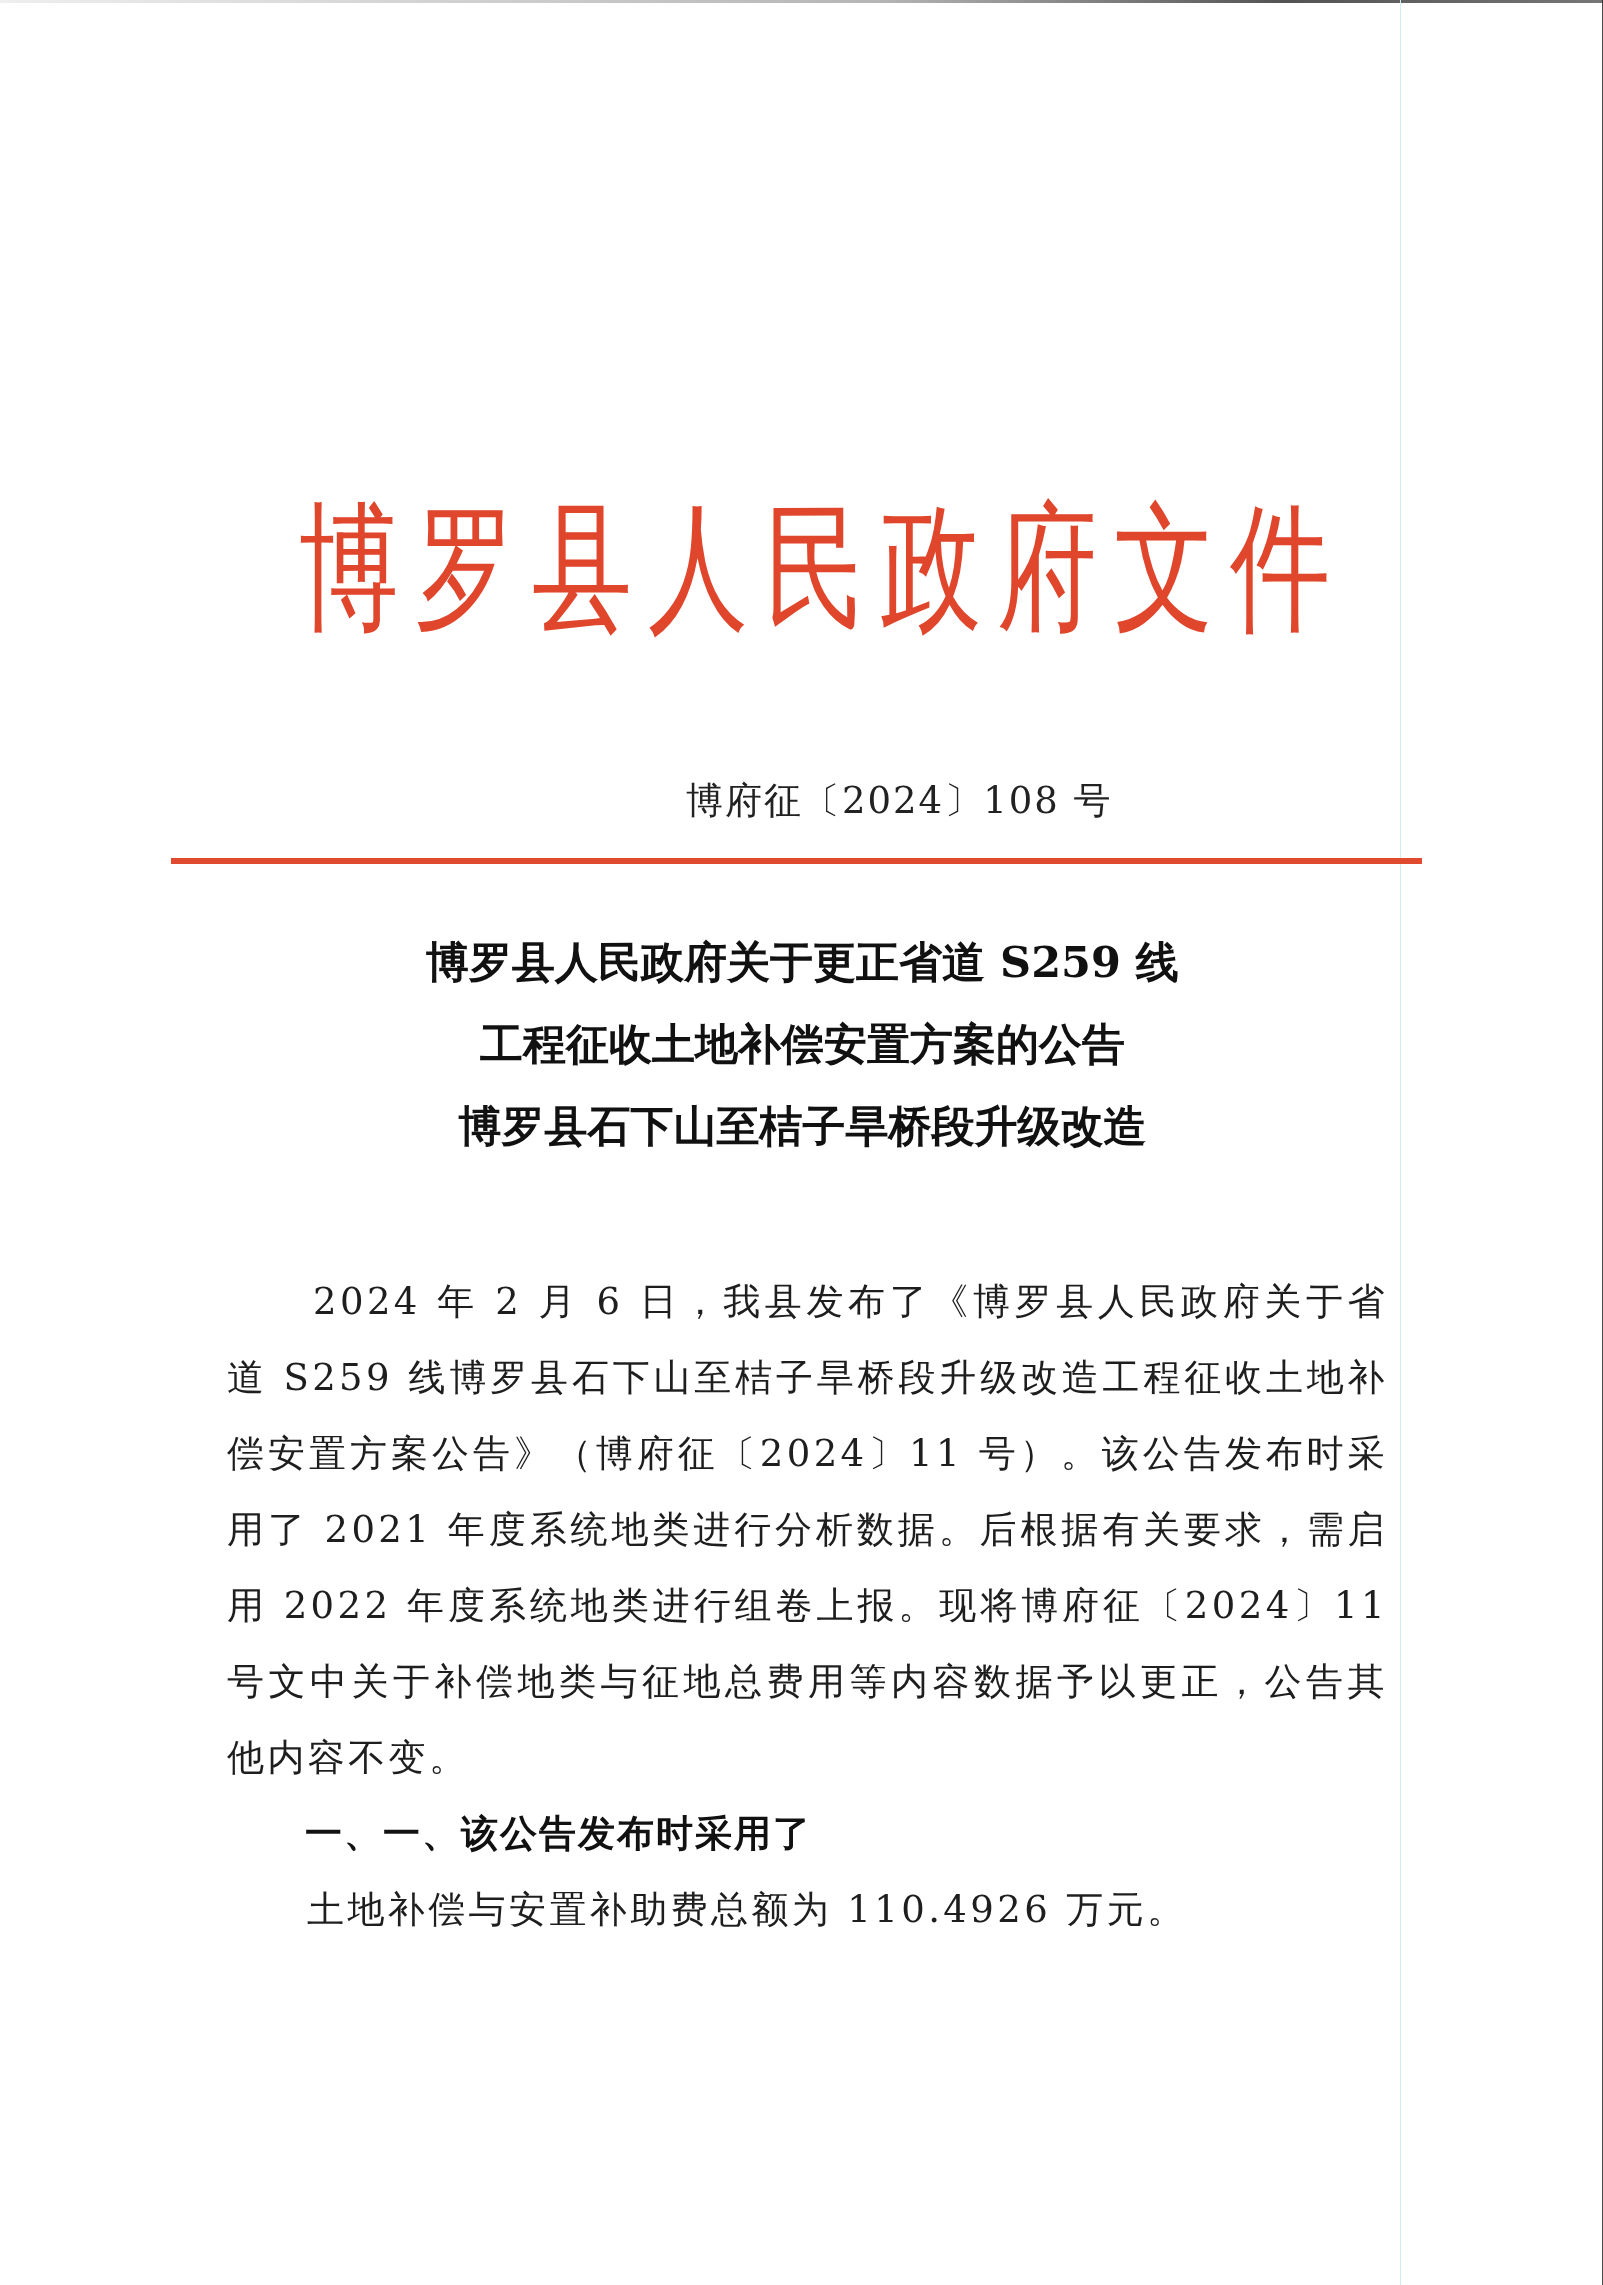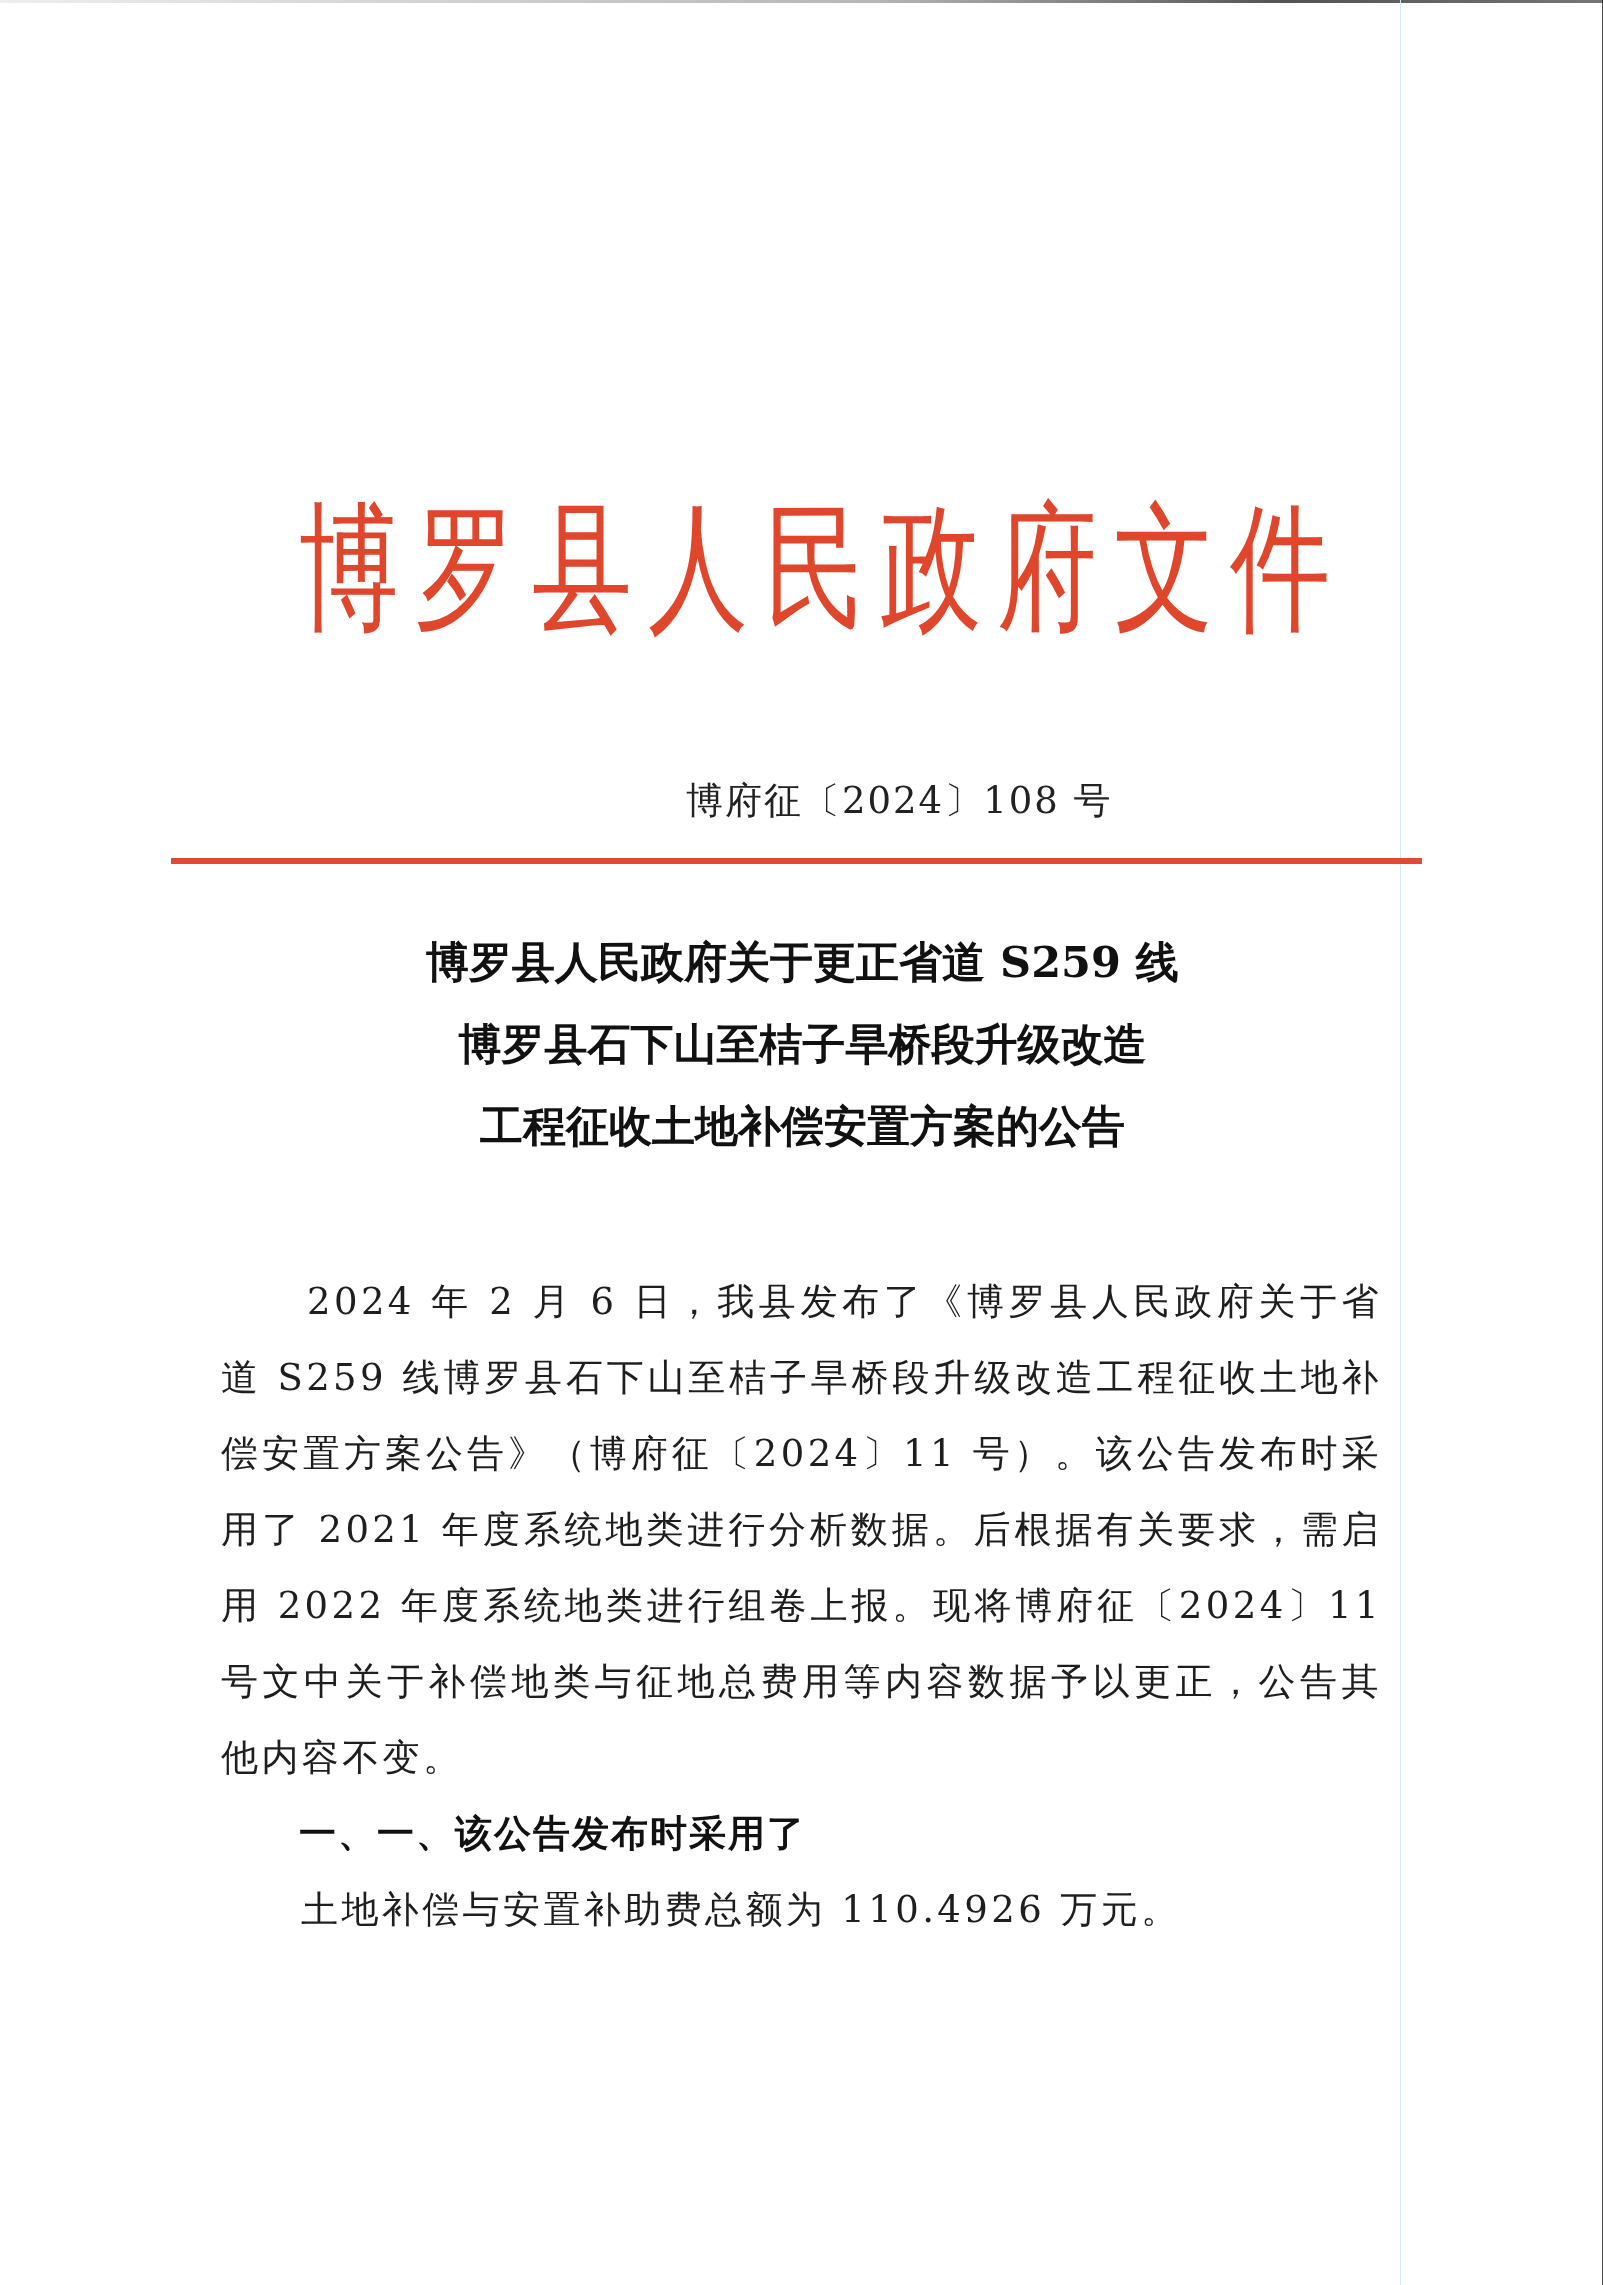--- a/index.html
+++ b/index.html
@@ -168,8 +168,8 @@
 
   <div class="title-block">
     <span class="title-line">博罗县人民政府关于更正省道 S259 线</span>
+    <span class="title-line">工程征收土地补偿安置方案的公告</span>
     <span class="title-line">博罗县石下山至桔子旱桥段升级改造</span>
-    <span class="title-line">工程征收土地补偿安置方案的公告</span>
   </div>
 
   <div class="body-block">

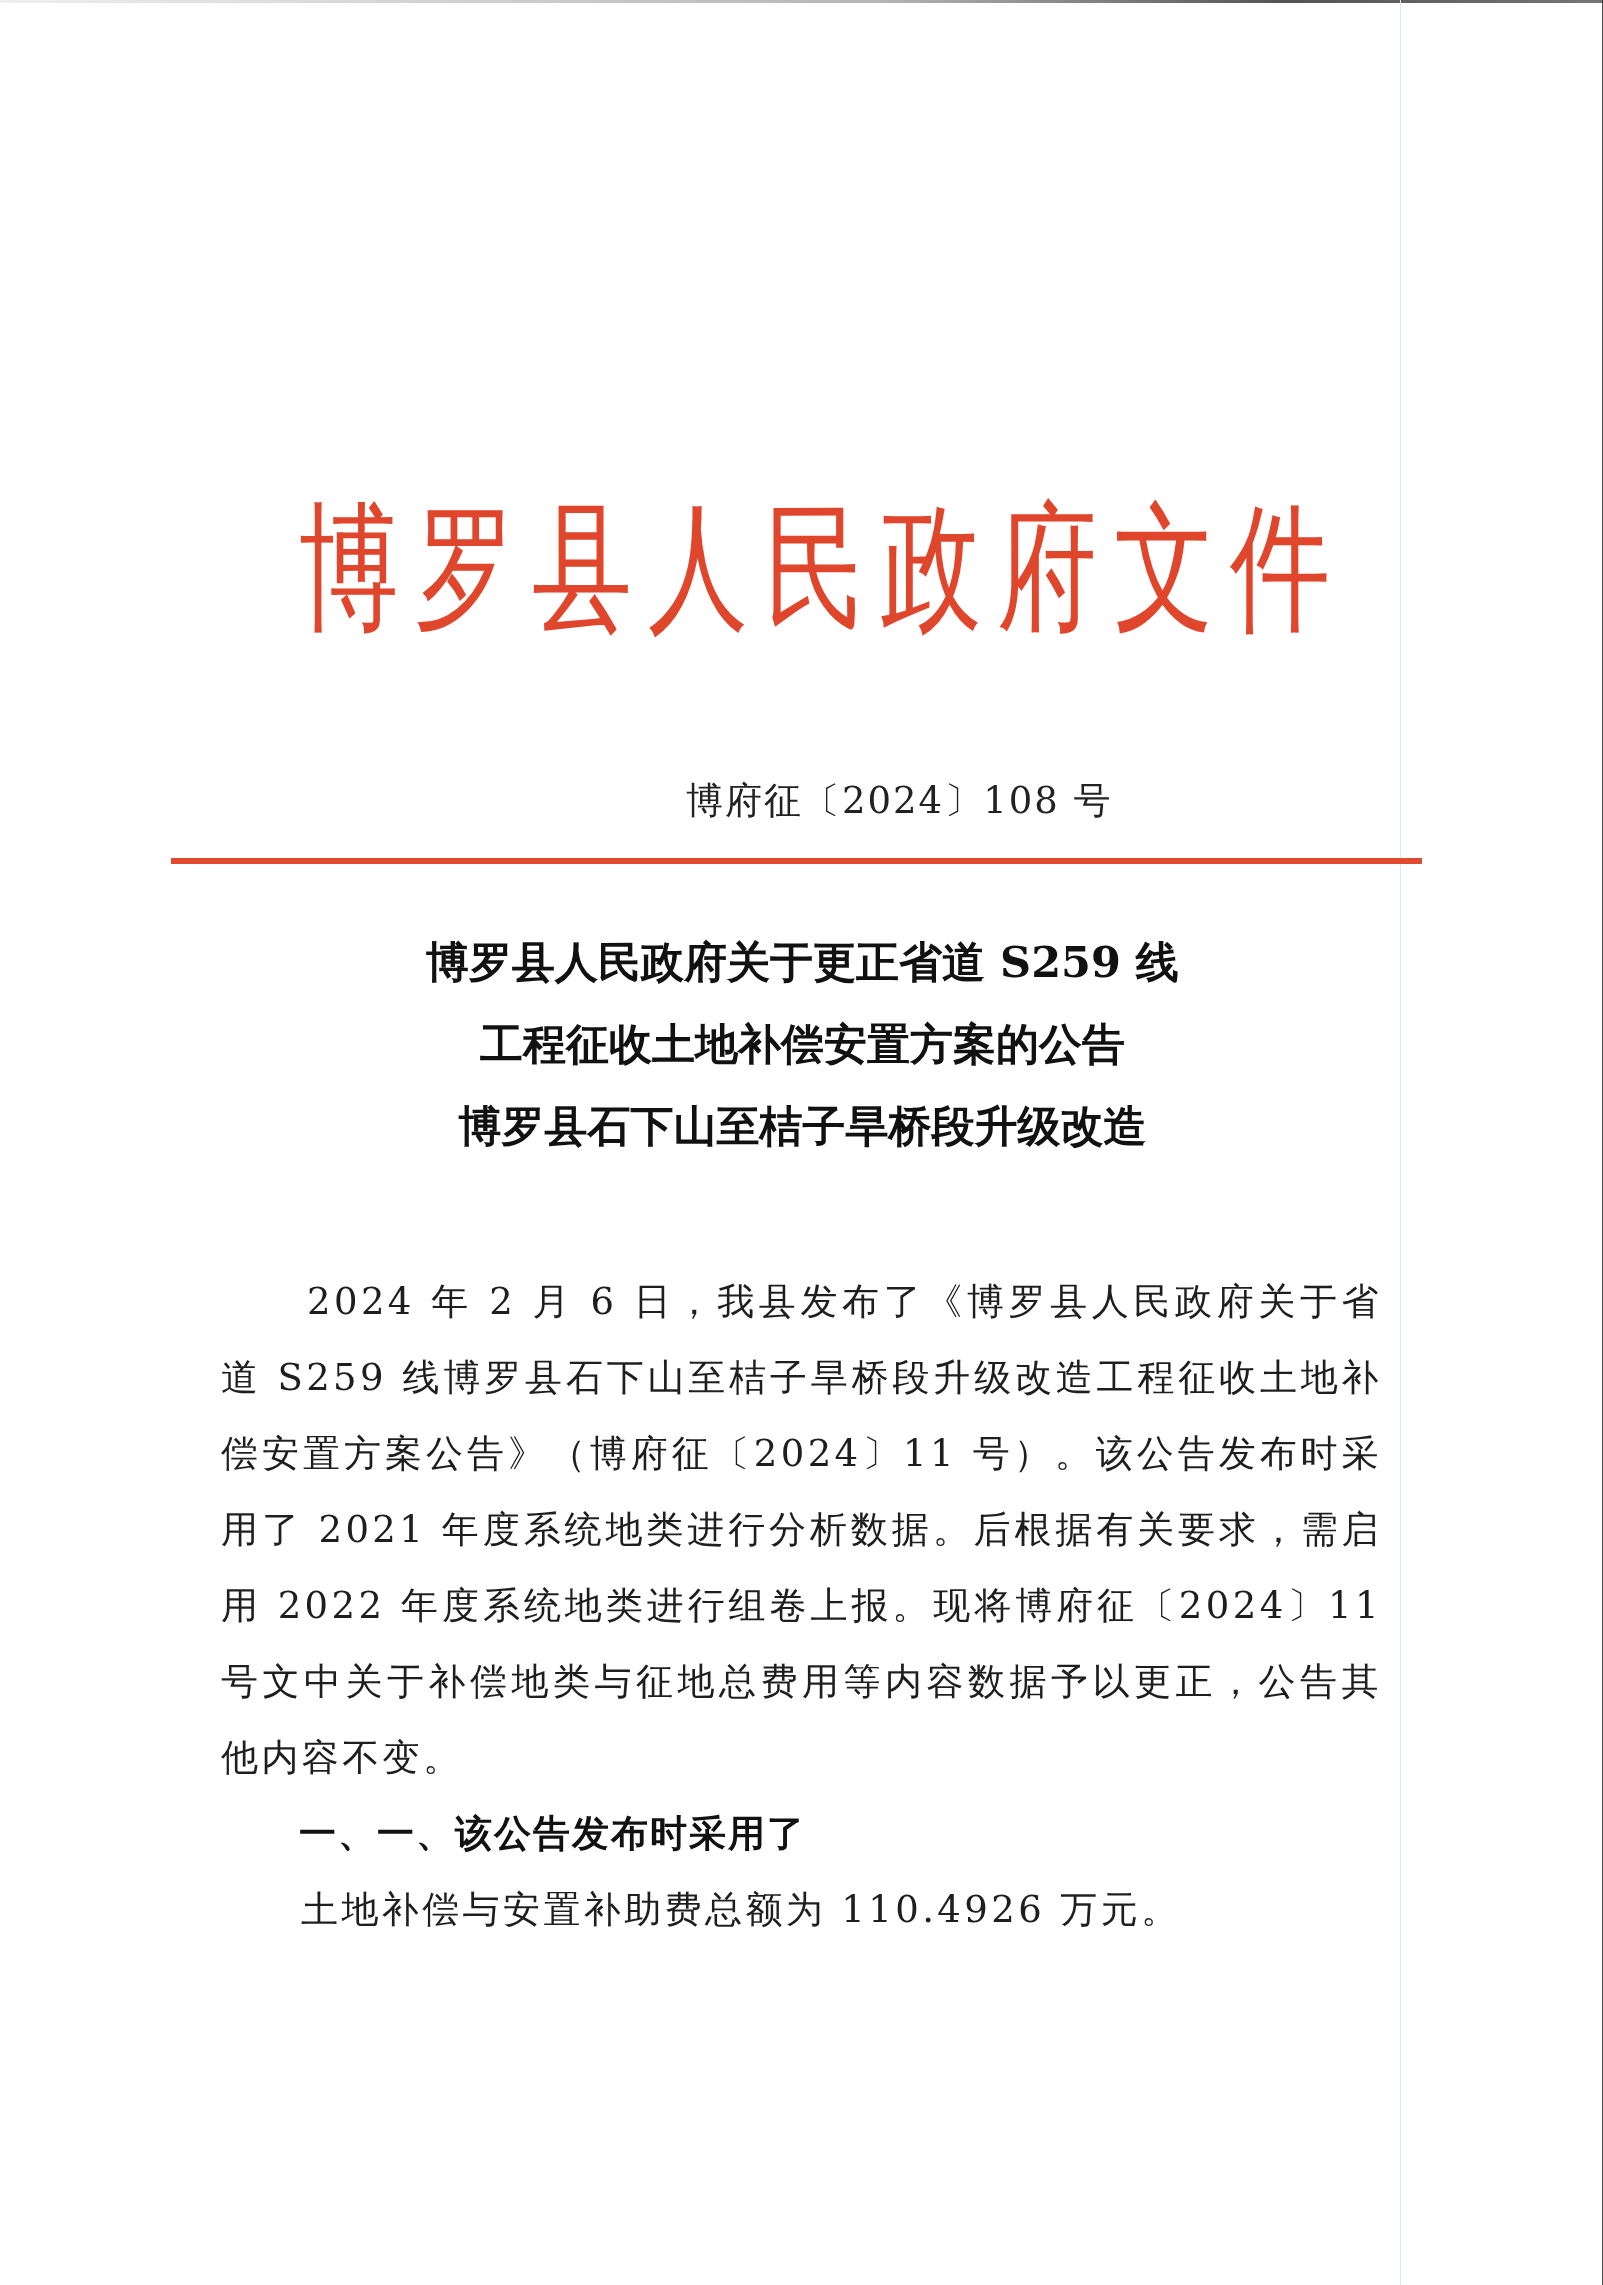--- a/index.html
+++ b/index.html
@@ -112,7 +112,7 @@
     
     .body-block {
       position: absolute;
-      left: 221px;
+      left: 227px;
       top: 1264px;
       width: 1161px;
       font-family: "DejaVu Serif", "Liberation Serif", serif;

